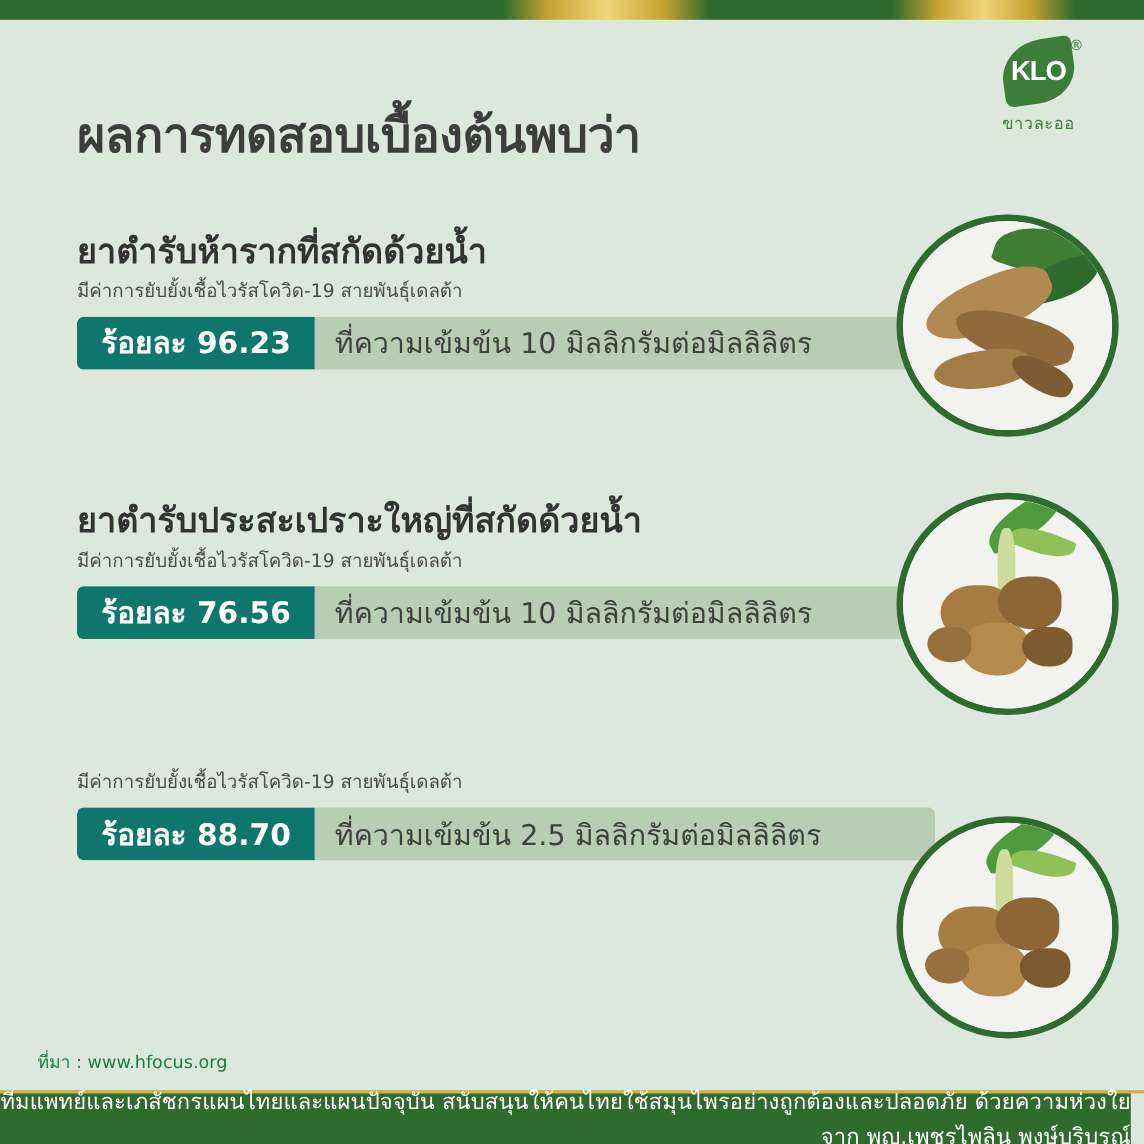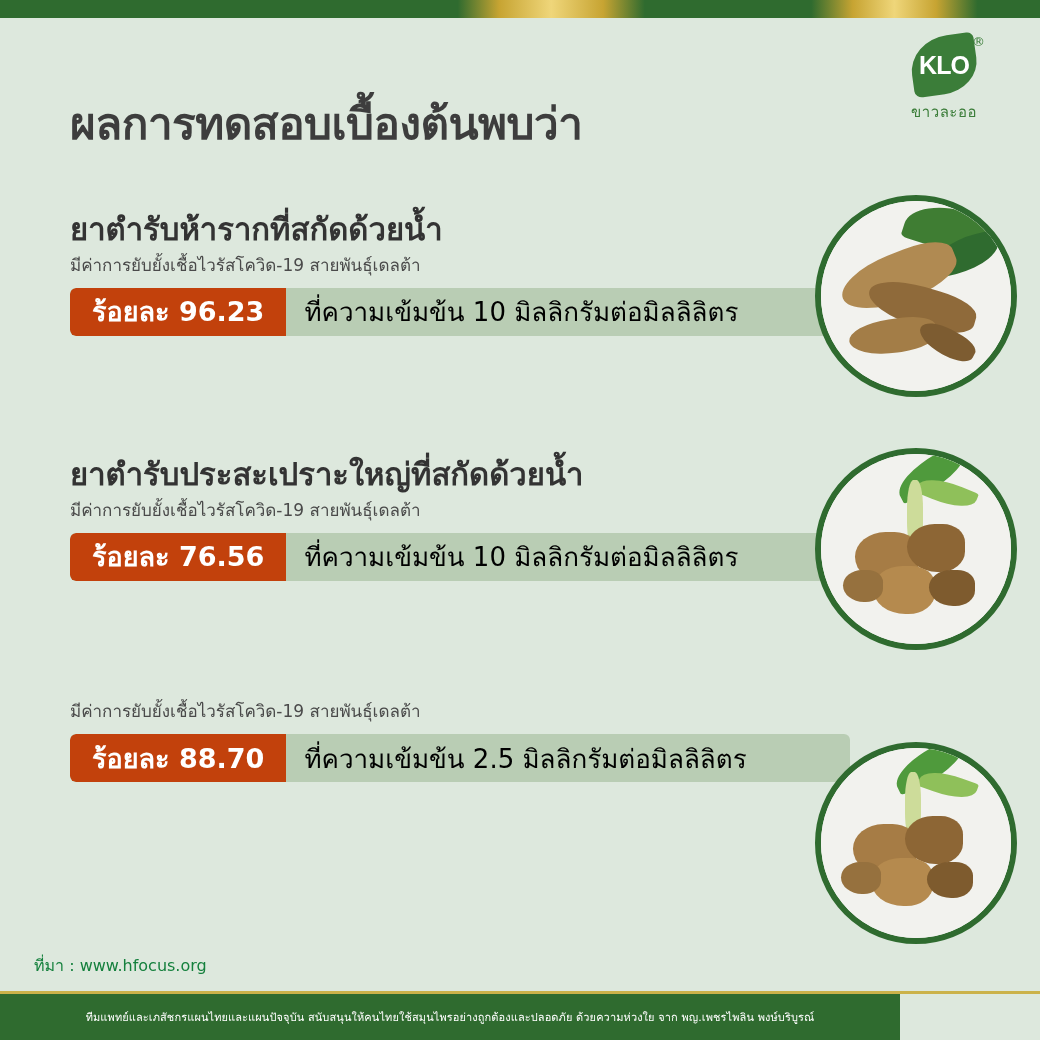--- a/index.html
+++ b/index.html
@@ -130,7 +130,7 @@
     overflow: hidden;
   }
   .badge-pct {
-    background: #c2410c;
+    background: #0f766e;
     color: #ffffff;
     font-size: 27px;
     font-weight: bold;

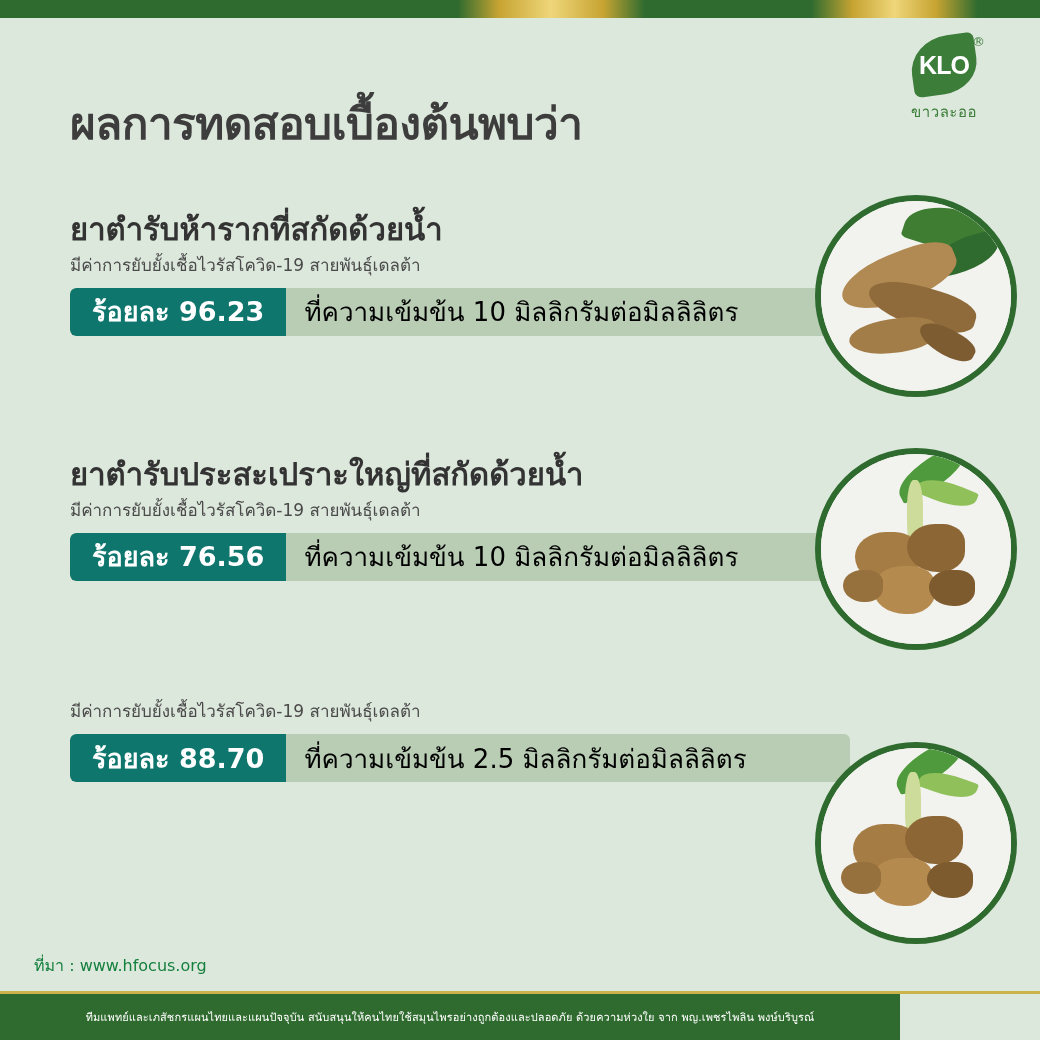--- a/index.html
+++ b/index.html
@@ -141,7 +141,7 @@
     border-radius: 6px 0 0 6px;
   }
   .badge-conc {
-    color: #000000;
+    color: #404040;
     font-size: 26px;
     padding: 0 18px;
     display: flex;

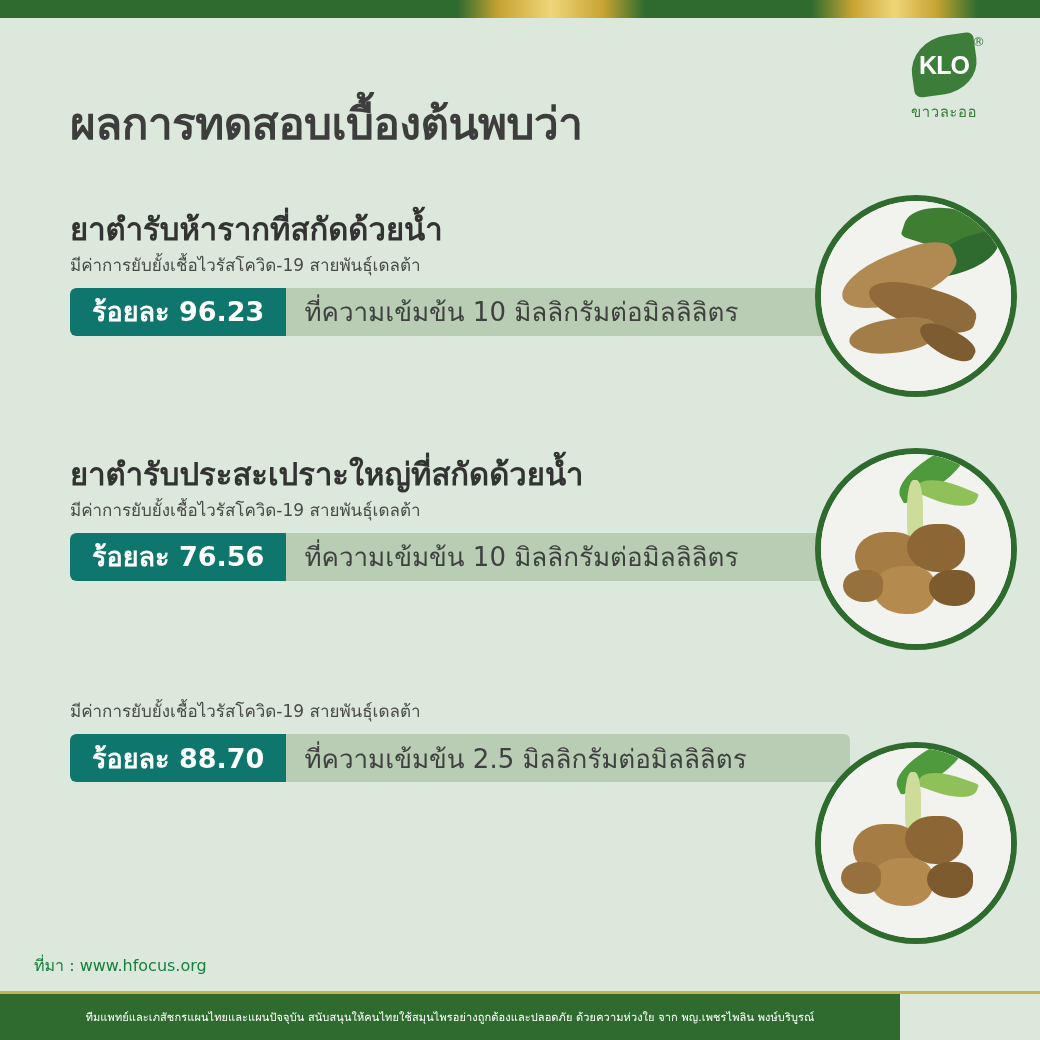--- a/index.html
+++ b/index.html
@@ -196,15 +196,15 @@
     position: absolute;
     left: 0;
     bottom: 0;
-    width: 900px;
+    width: 1028px;
     height: 46px;
     background: #2f6b2f;
     color: #ffffff;
-    font-size: 11px;
+    font-size: 20px;
     display: flex;
     align-items: center;
     justify-content: center;
-    text-align: left;
+    text-align: right;
     letter-spacing: 0.1px;
   }
   .footer-rule {

